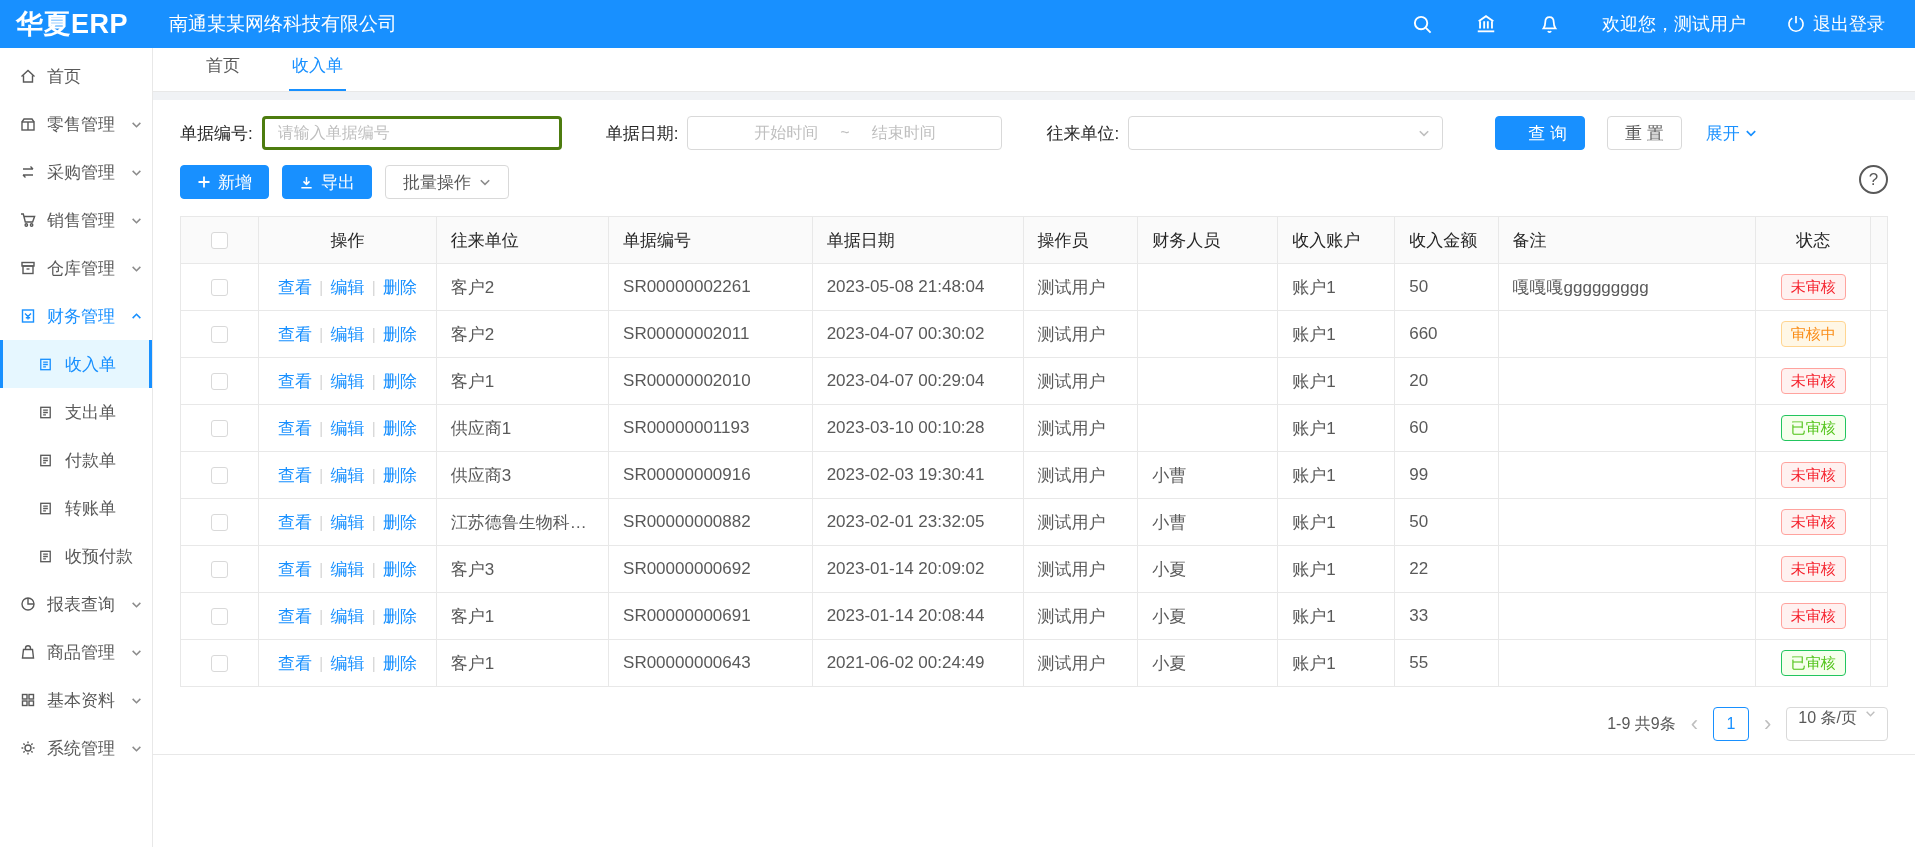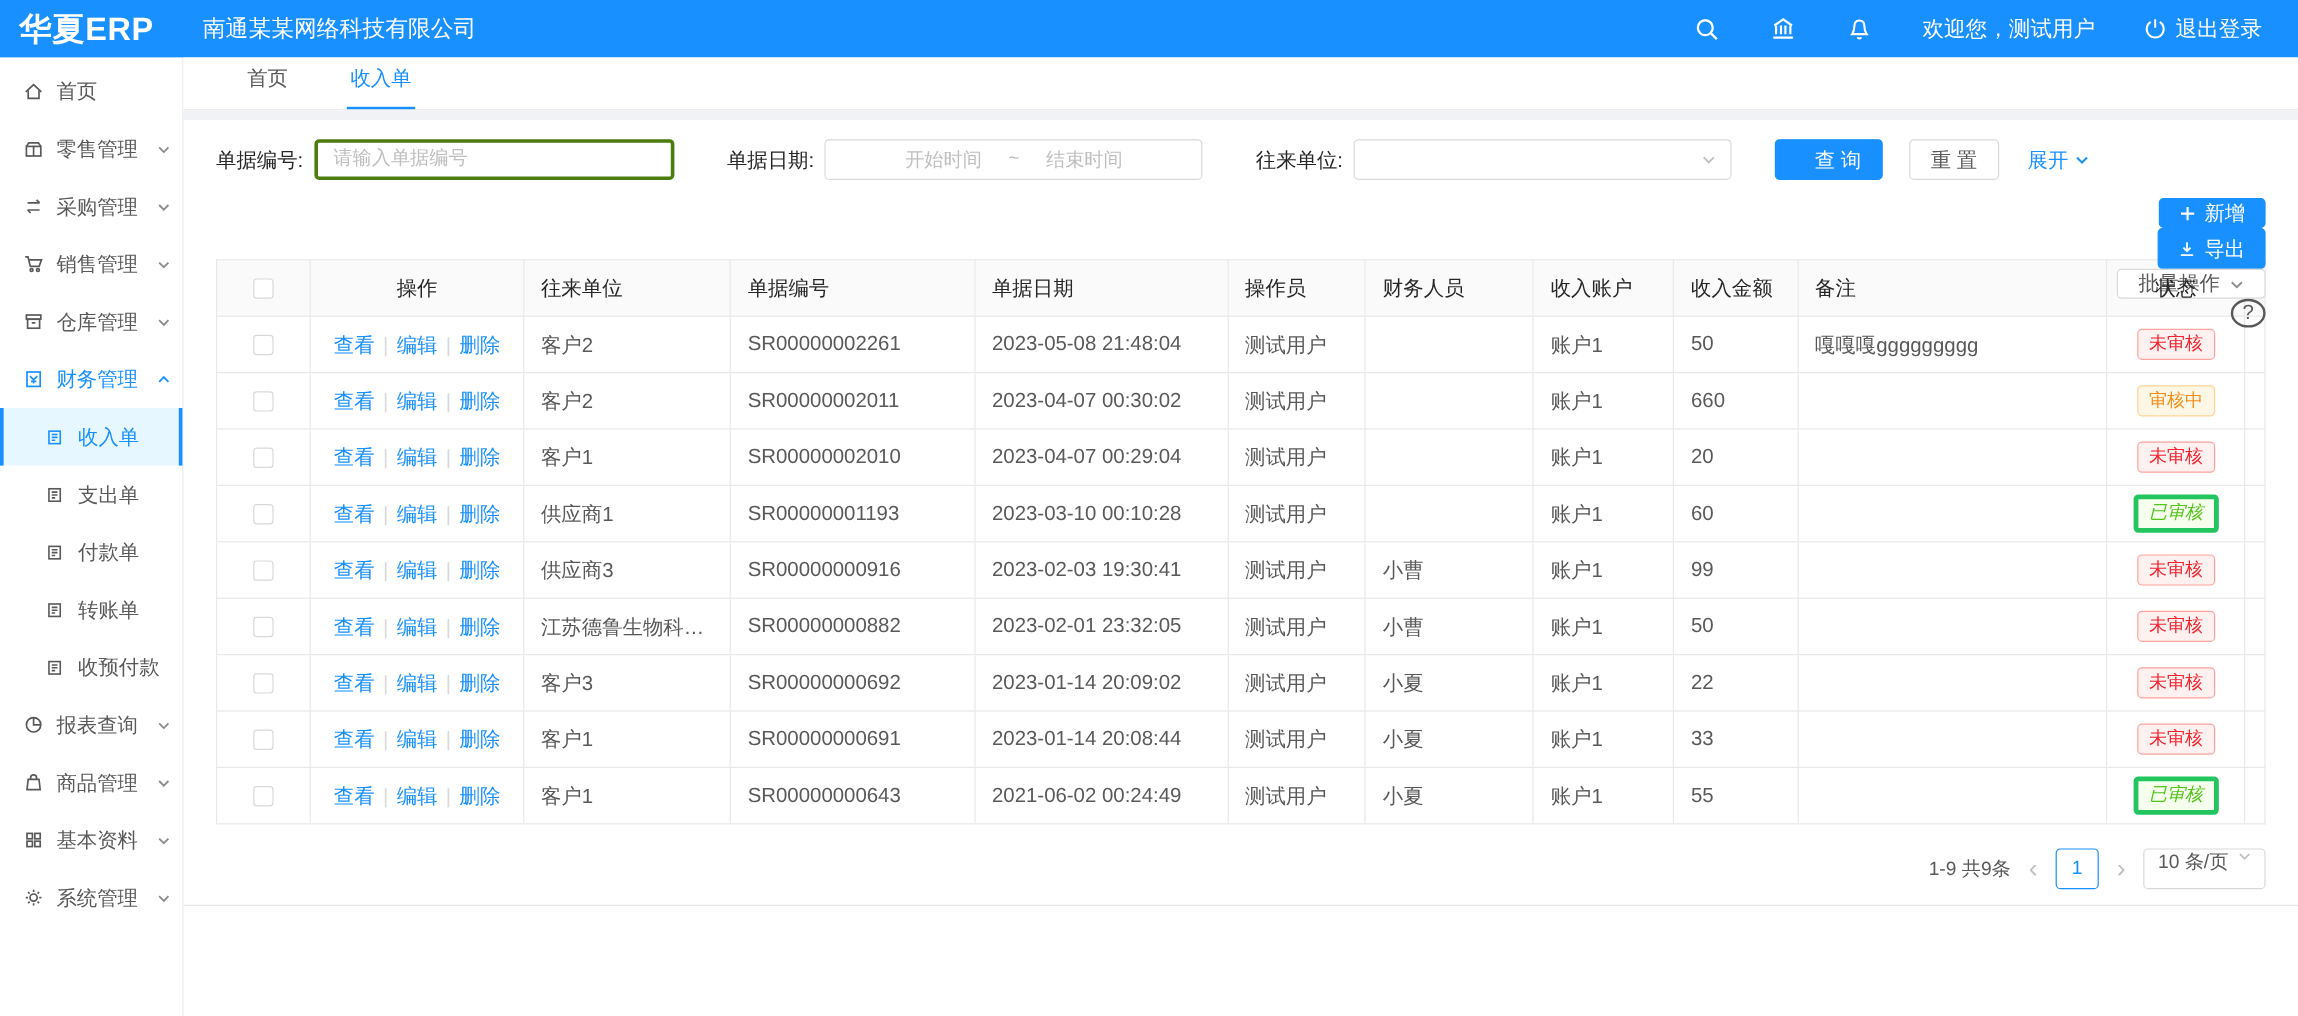--- a/index.html
+++ b/index.html
@@ -57,7 +57,7 @@
     justify-content:center; cursor:pointer; white-space:nowrap; }
   .btn-primary { background:#1890ff; color:#fff; border:1px solid #1890ff; padding:0 17px; }
   .btn-default { background:#fff; color:#595959; border:1px solid #d9d9d9; padding:0 17px; }
-  .search-btn { margin-left:36px;padding-left:32px; }
+  .search-btn { margin-left:52px;padding-left:32px; }
   .reset-btn { margin-left:22px; }
   .expand-link { margin-left:24px; color:#1890ff; display:flex; align-items:center; gap:5px; font-size:17px; cursor:pointer; }
 

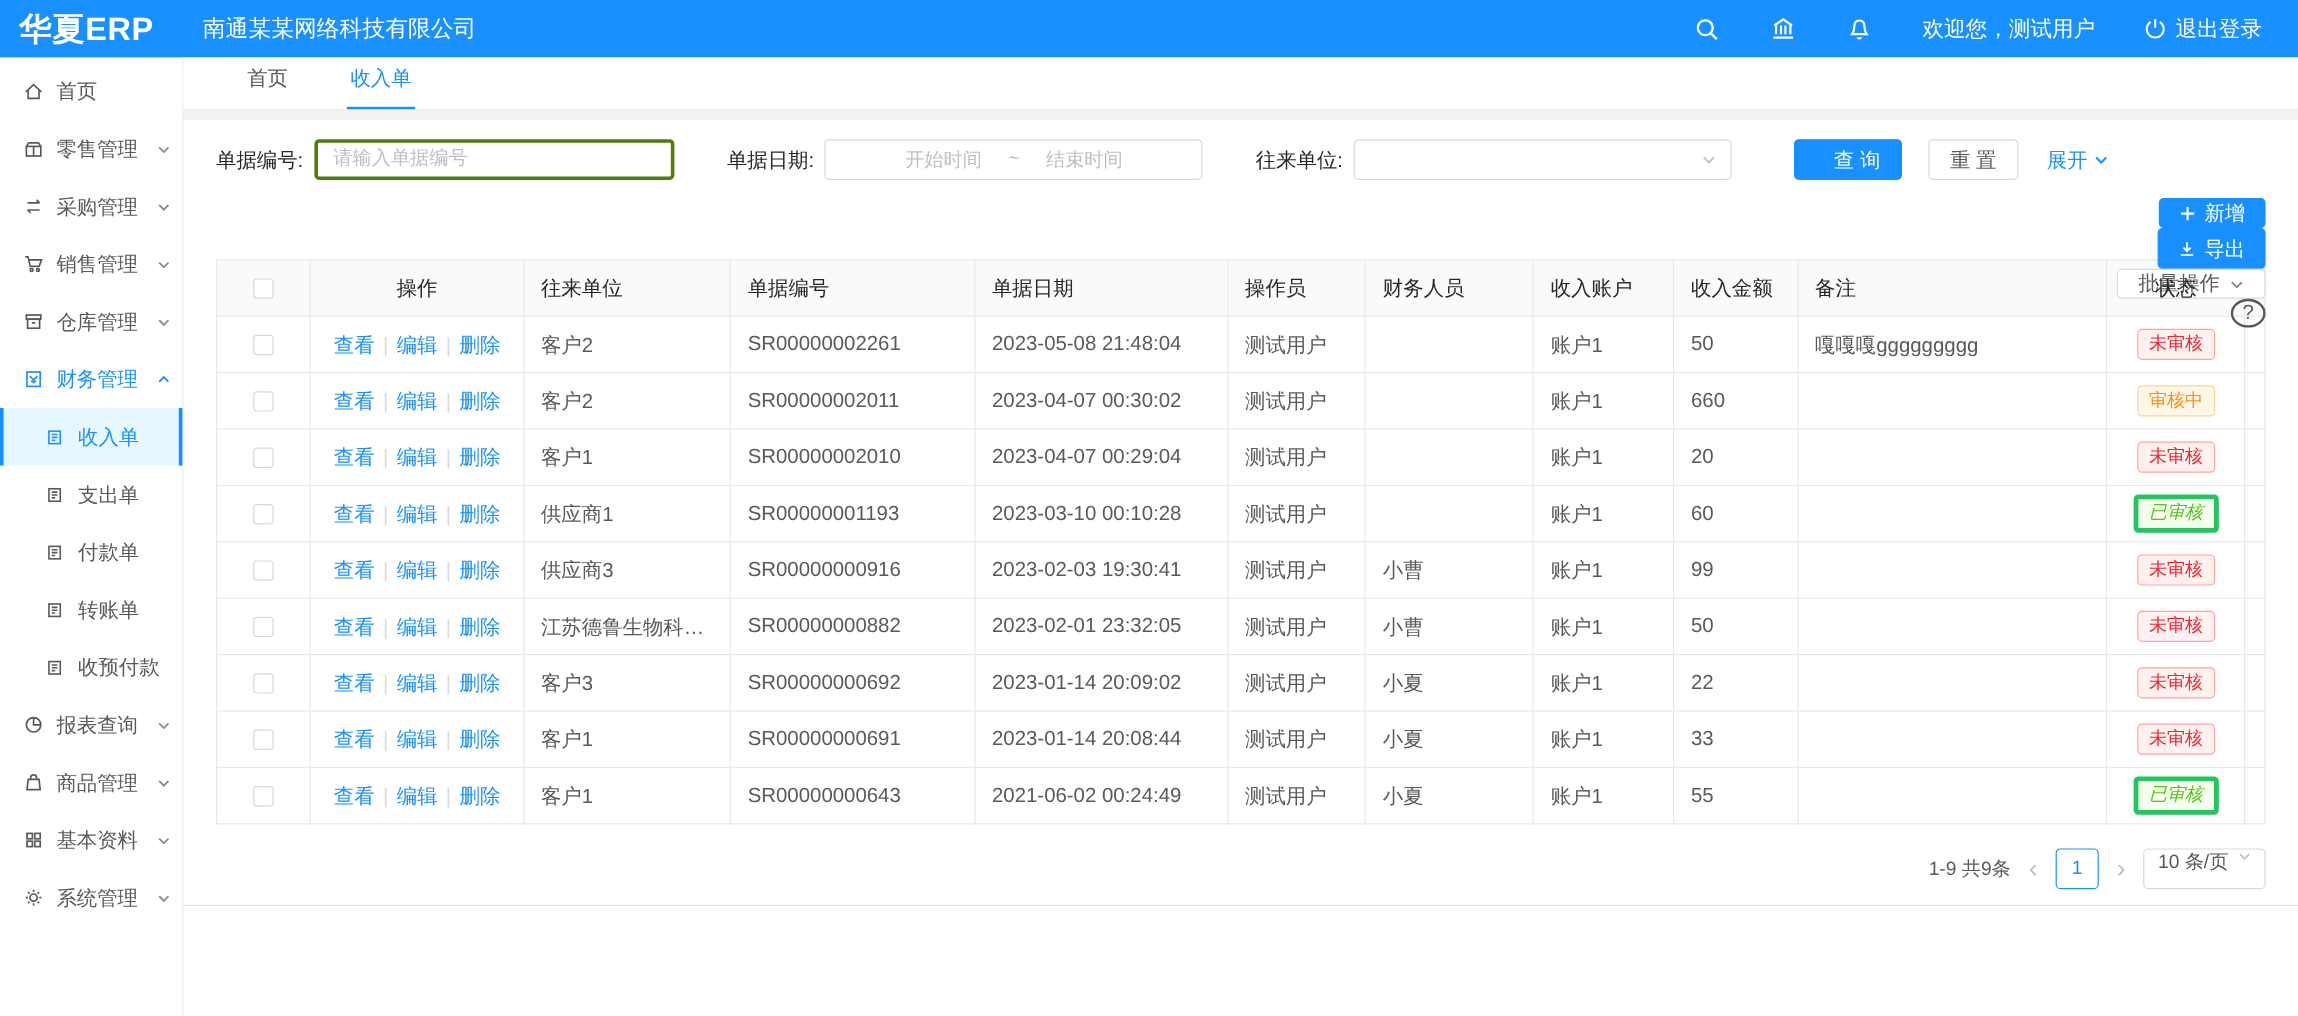--- a/index.html
+++ b/index.html
@@ -61,7 +61,7 @@
   .reset-btn { margin-left:22px; }
   .expand-link { margin-left:24px; color:#1890ff; display:flex; align-items:center; gap:5px; font-size:17px; cursor:pointer; }
 
-  .actions-row { display:flex; align-items:flex-end; margin-top:15px; height:34px;flex-direction:column; }
+  .actions-row { display:flex; align-items:flex-start; margin-top:15px; height:34px; }
   .btn-icon { margin-right:7px; }
   .add-btn { padding:0 16px; }
   .export-btn { margin-left:13px; padding:16px 16px; }

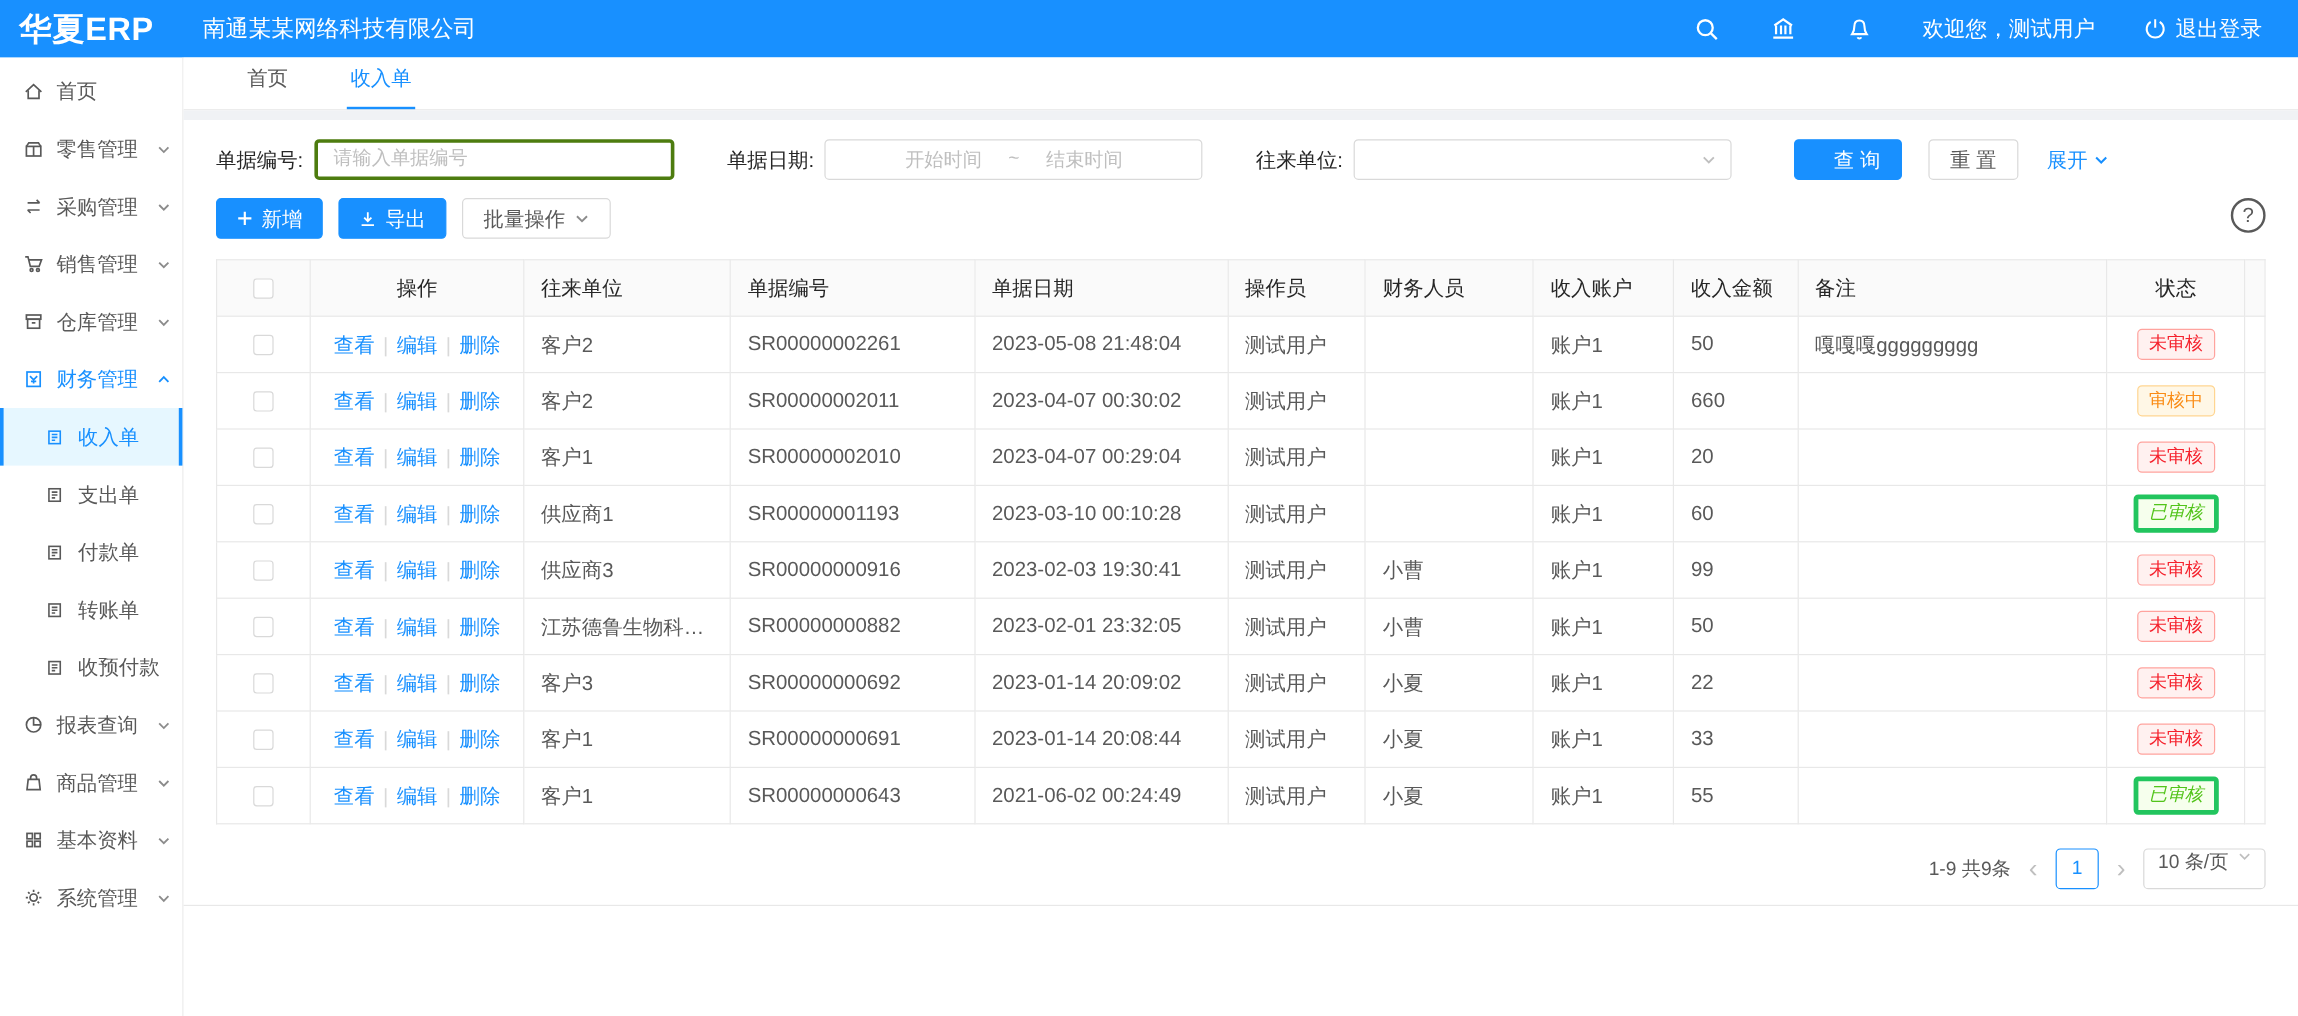--- a/index.html
+++ b/index.html
@@ -82,7 +82,7 @@
   .tag { display:inline-block; padding:3px 9px; border-radius:4px; font-size:15px; line-height:1.25; }
   .tag-red    { color:#f5222d; background:#fff1f0; border:1px solid #ffa39e; }
   .tag-orange { color:#fa8c16; background:#fff7e6; border:1px solid #ffd591; }
-  .tag-green  { color:#52c41a; background:#f6ffed; border:4px solid #22c55e;font-style:italic; }
+  .tag-green  { color:#52c41a; background:#f6ffed; border:1px solid #22c55e; }
   .c-gutter { padding:0; background:#fff; }
   thead .c-gutter { background:#fafafa; }
 

